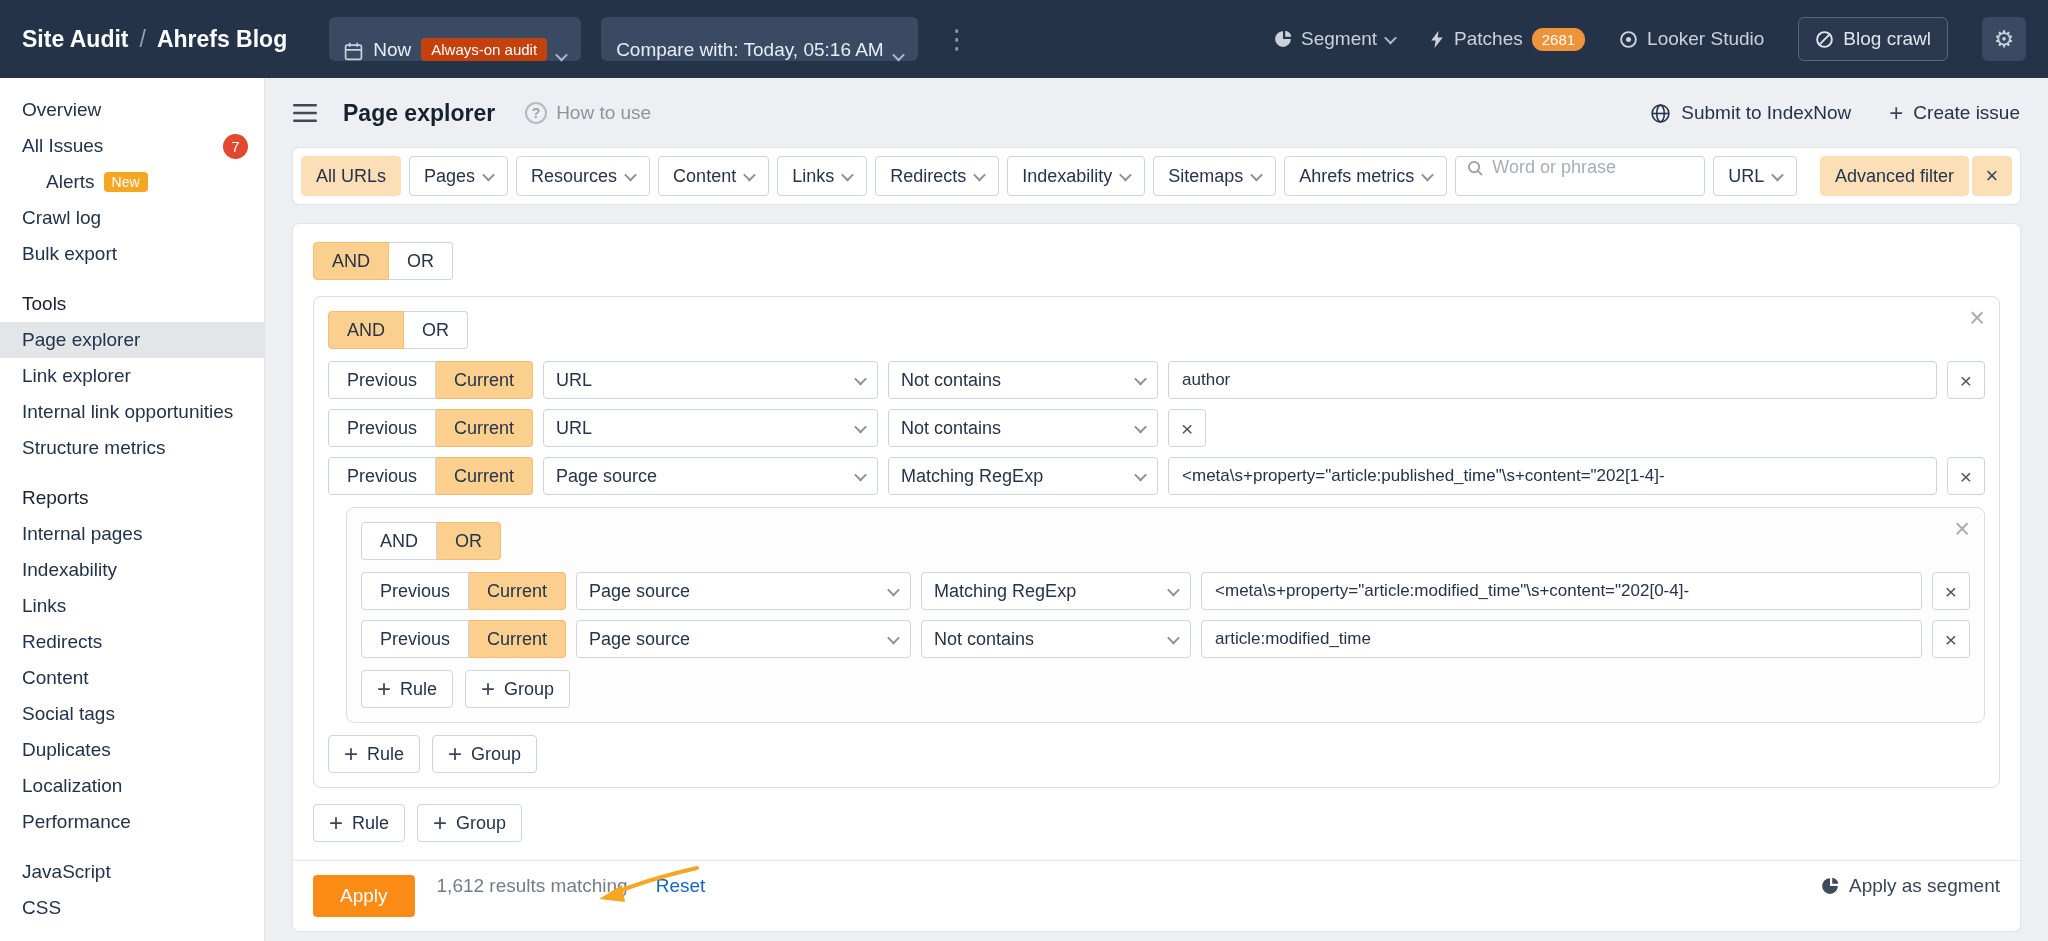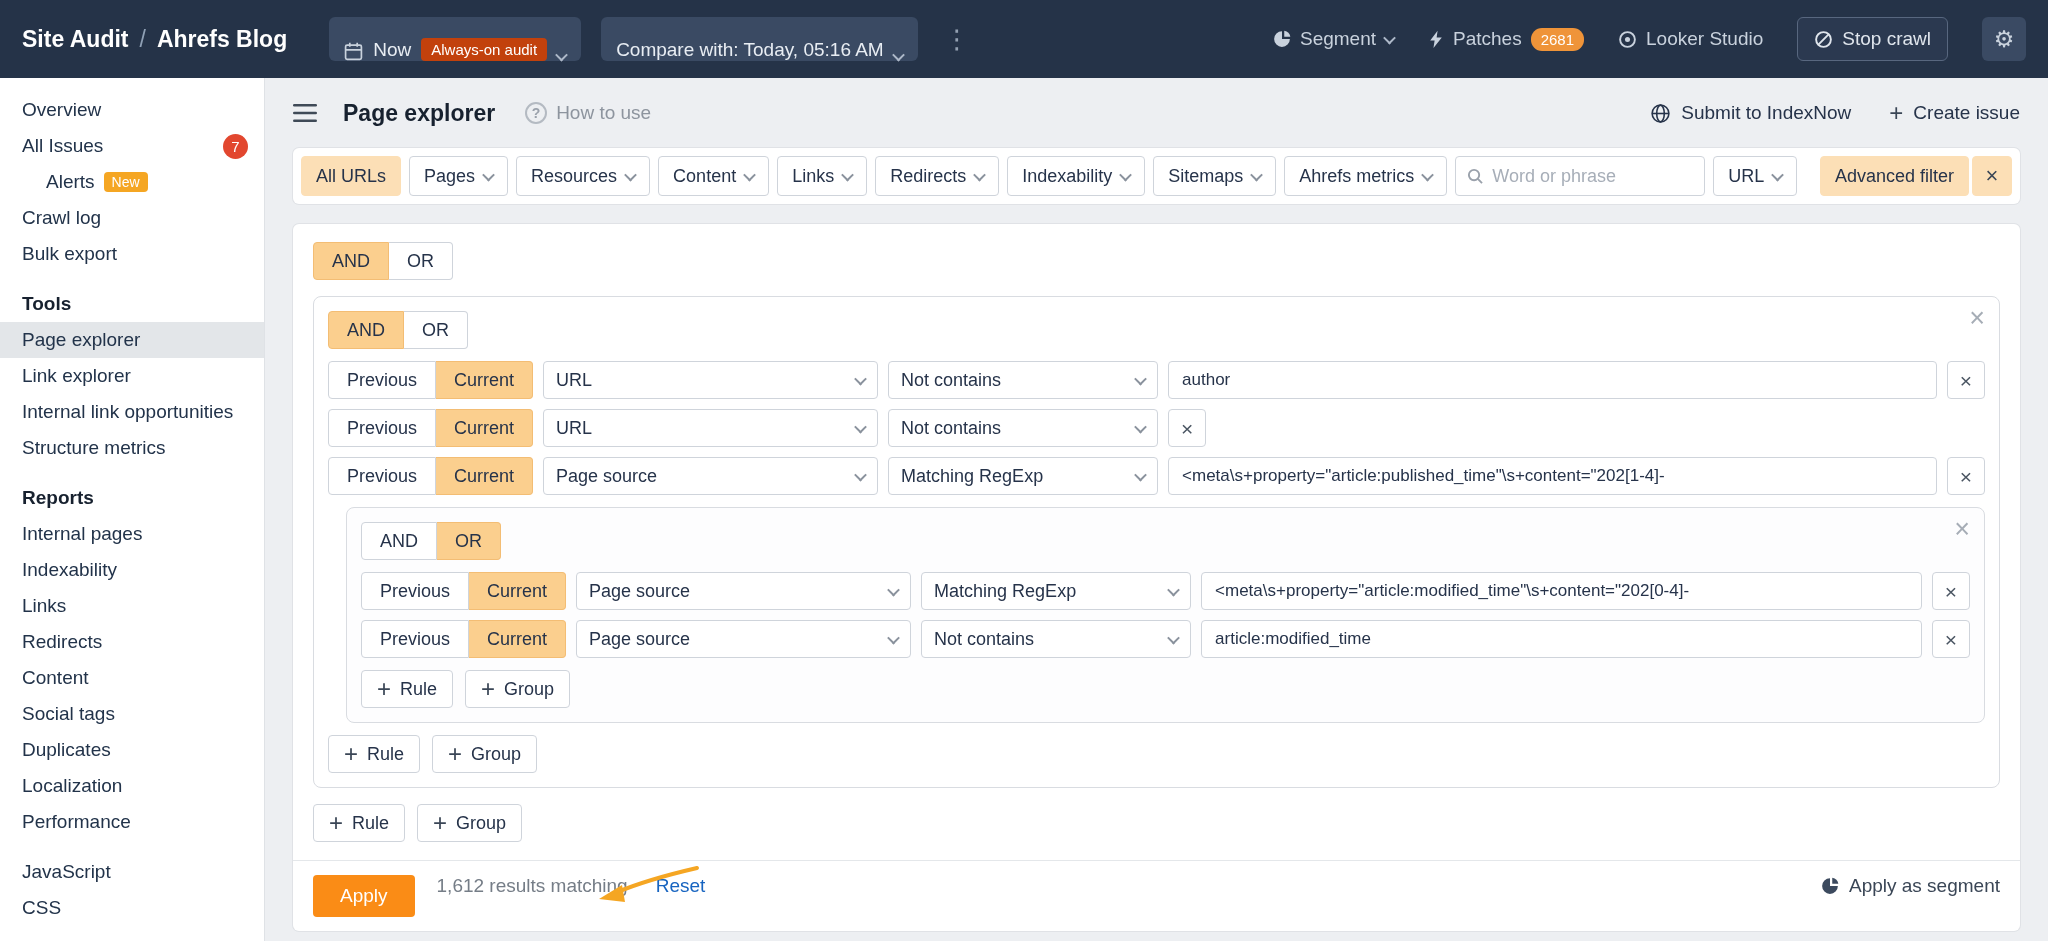--- a/index.html
+++ b/index.html
@@ -147,7 +147,7 @@
             <circle cx="9" cy="9" r="7"></circle>
             <path d="M4.4 13.6 L13.6 4.4"></path>
           </svg>
-        <span>Stop crawl</span>
+        <span>Blog crawl</span>
       </button>
 
       <button class="tb-gear">

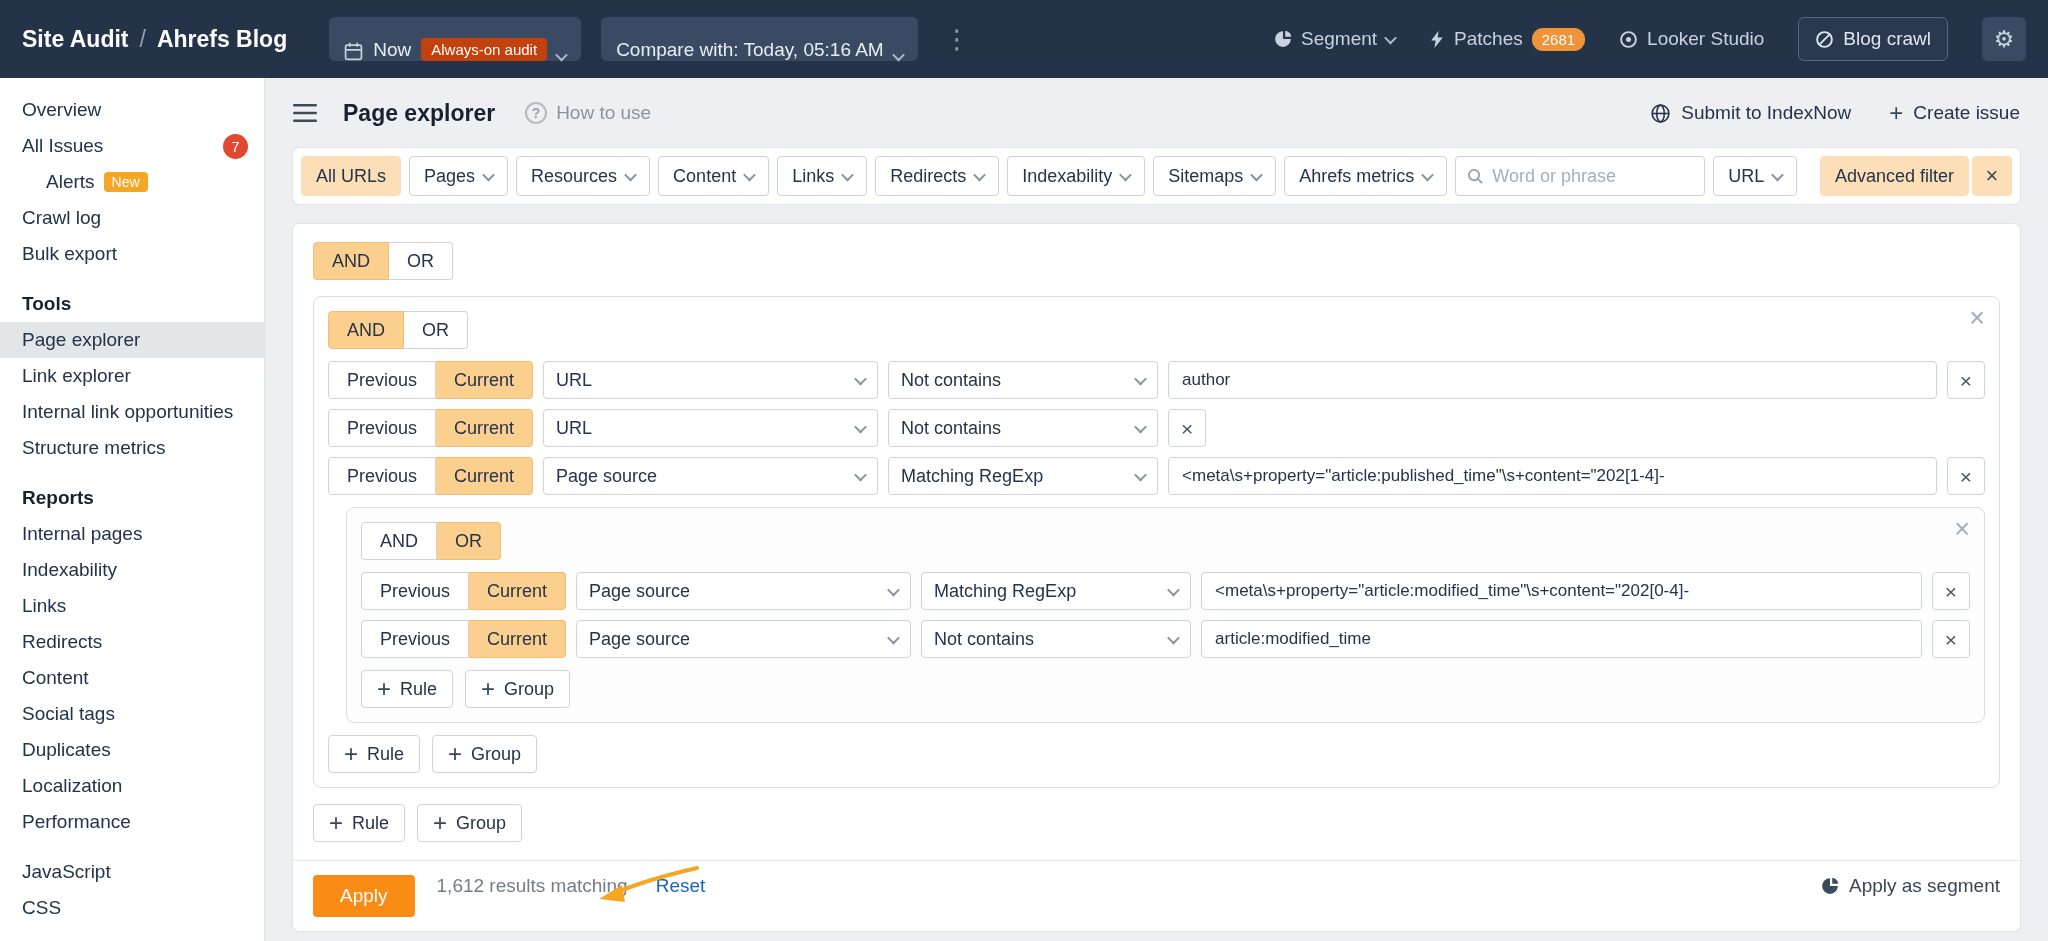--- a/index.html
+++ b/index.html
@@ -49,7 +49,7 @@
   .filterbar{background:#fff;border-radius:6px;box-shadow:0 0 0 1px rgba(20,30,50,.06);padding:8px;display:flex;align-items:center;gap:8px;flex:0 0 auto}
   .chip{height:40px;display:flex;align-items:center;gap:9px;padding:0 14px;border-radius:4px;font-size:18px;color:#26334a;background:#fff;border:1px solid #cfd4db;cursor:pointer;white-space:nowrap}
   .chip.orange{background:#fcdfb6;border-color:#fcdfb6}
-  .searchbox{height:40px;border:1px solid #cfd4db;border-radius:4px;display:flex;align-items:center;padding:17px 11px;gap:8px;width:250px;background:#fff;flex:0 0 auto}
+  .searchbox{height:40px;border:1px solid #cfd4db;border-radius:4px;display:flex;align-items:flex-end;padding:17px 11px;gap:8px;width:250px;background:#fff;flex:0 0 auto}
   .searchbox input{border:none;outline:none;font-size:18px;width:100%;color:#26334a;background:transparent}
   .searchbox input::placeholder{color:#a7aeb8}
   .advanced-cluster{margin-left:auto;display:flex;gap:3px}

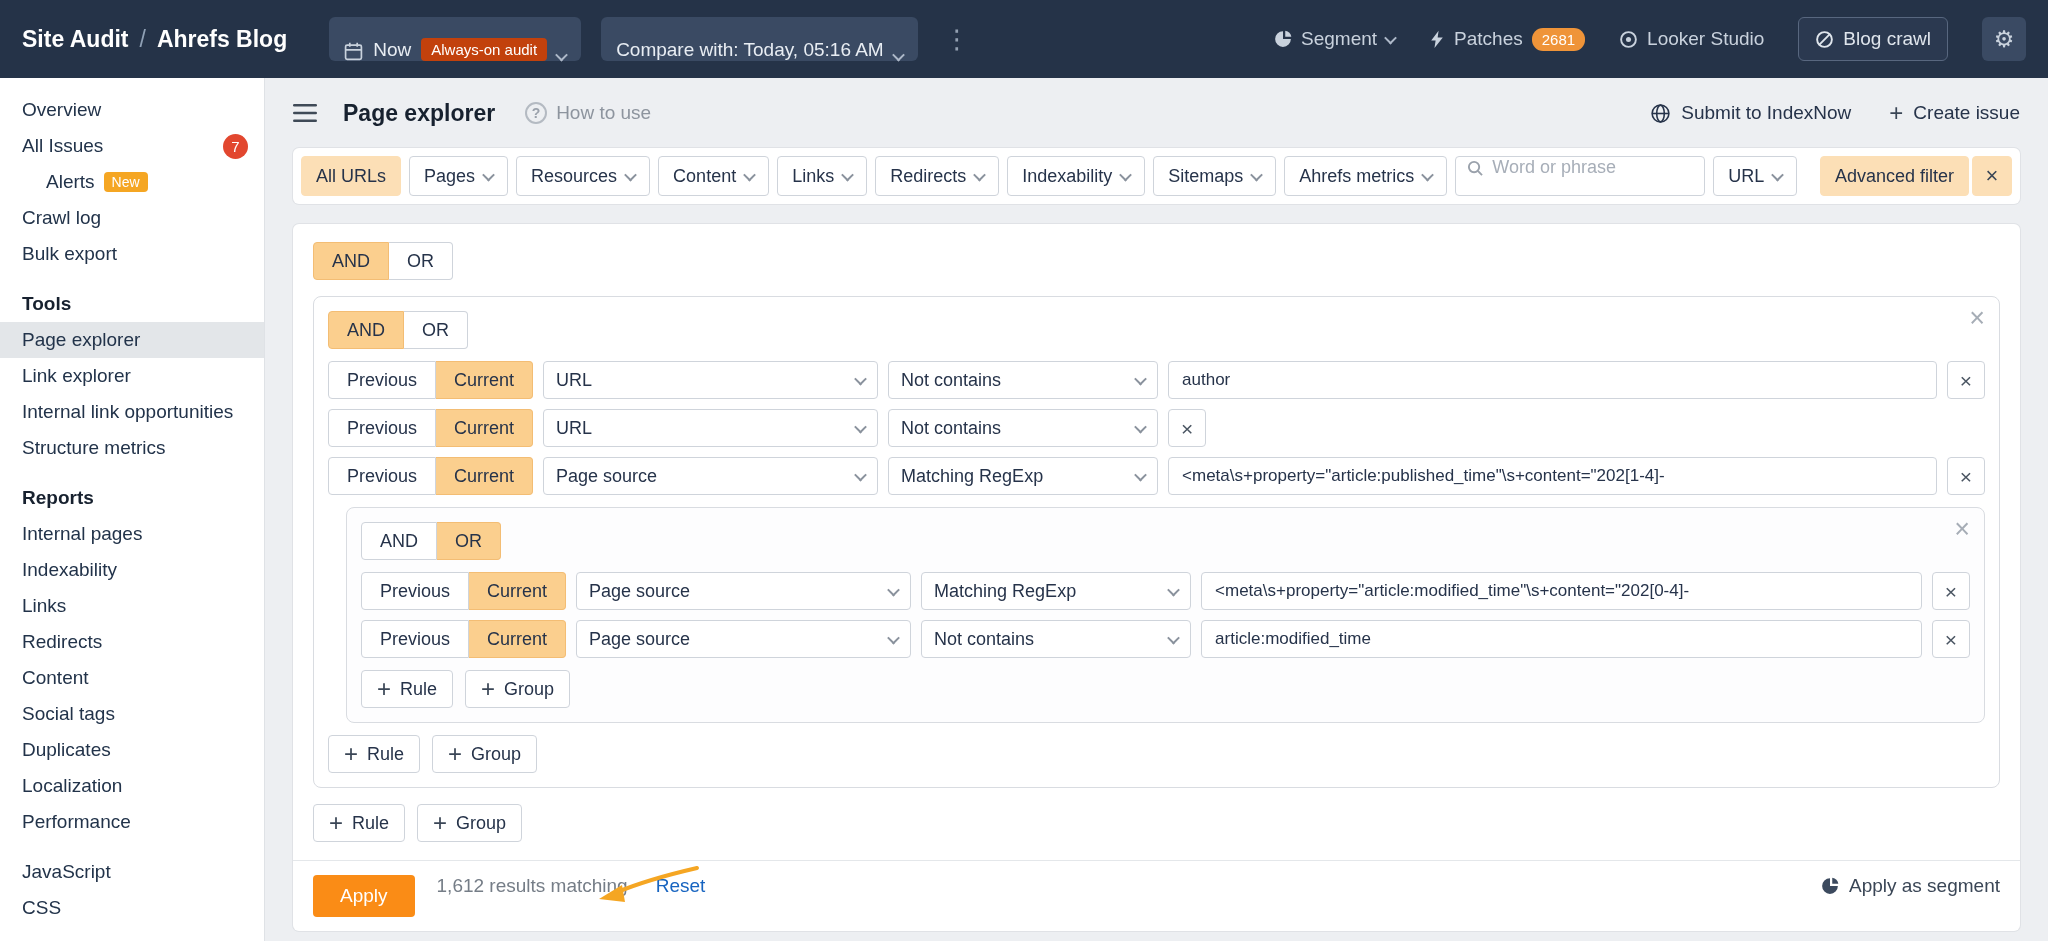--- a/index.html
+++ b/index.html
@@ -30,7 +30,7 @@
   .sb-item{height:36px;display:flex;align-items:center;padding:0 16px 0 22px;color:#22334a;cursor:pointer;white-space:nowrap}
   .sb-item.selected{background:#e3e6e9}
   .sb-item.indent{padding-left:46px}
-  .sb-header{height:36px;display:flex;align-items:center;padding:0 22px;font-weight:bold;color:#17212f;margin-top:14px}
+  .sb-header{height:36px;display:flex;align-items:center;padding:0 22px;font-weight:normal;color:#17212f;margin-top:14px}
   .sb-gap{height:14px}
   .badge-red{margin-left:auto;background:#e2472f;color:#fff;width:25px;height:25px;border-radius:50%;font-size:15px;display:flex;align-items:center;justify-content:center;flex:0 0 auto}
   .badge-new{margin-left:9px;background:#f5a623;color:#fff;font-size:14px;padding:2px 8px;border-radius:4px}

